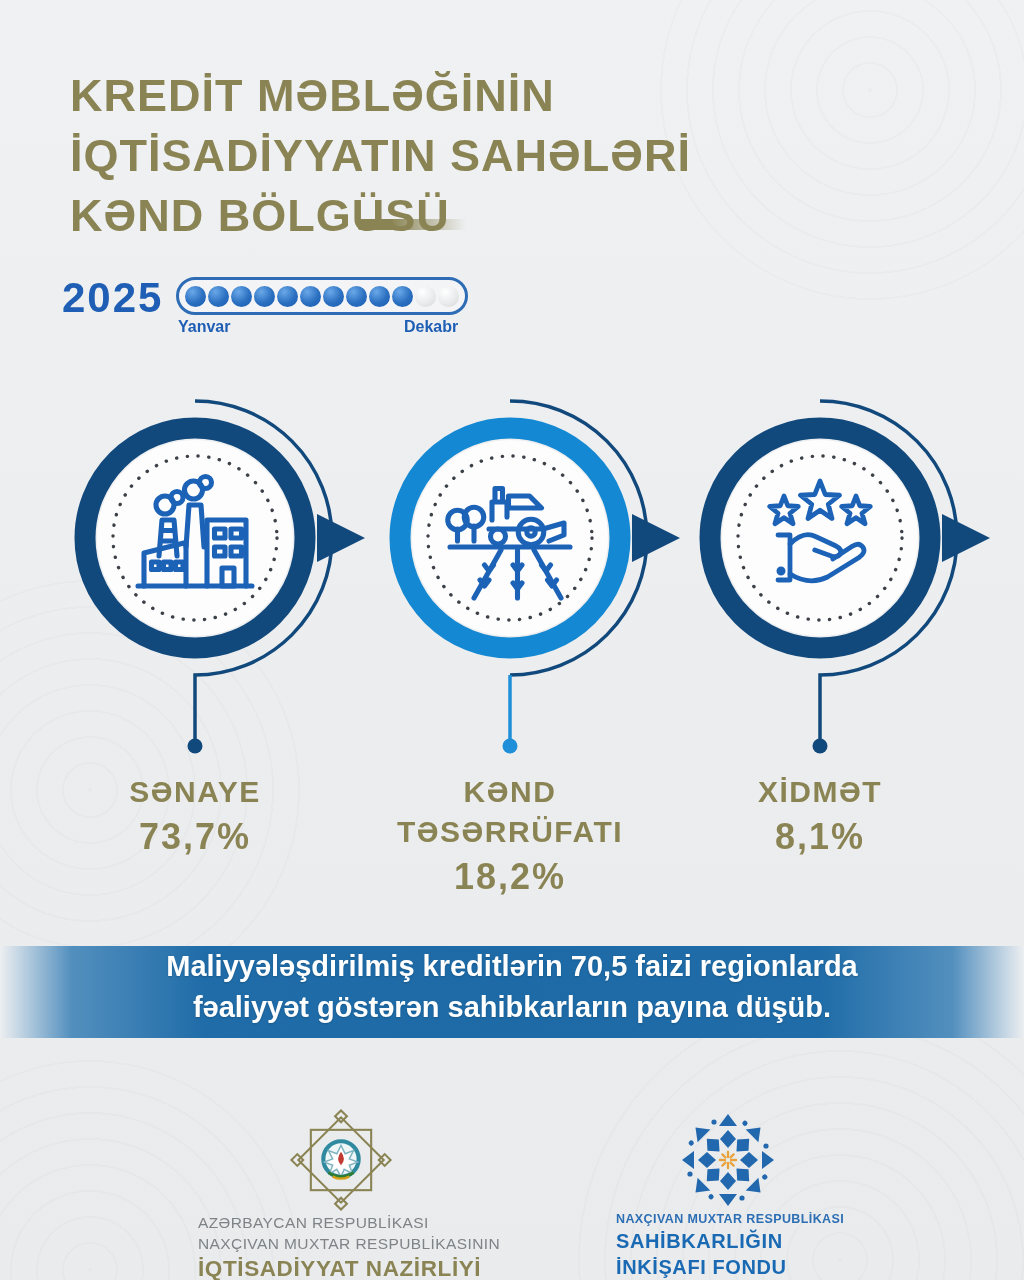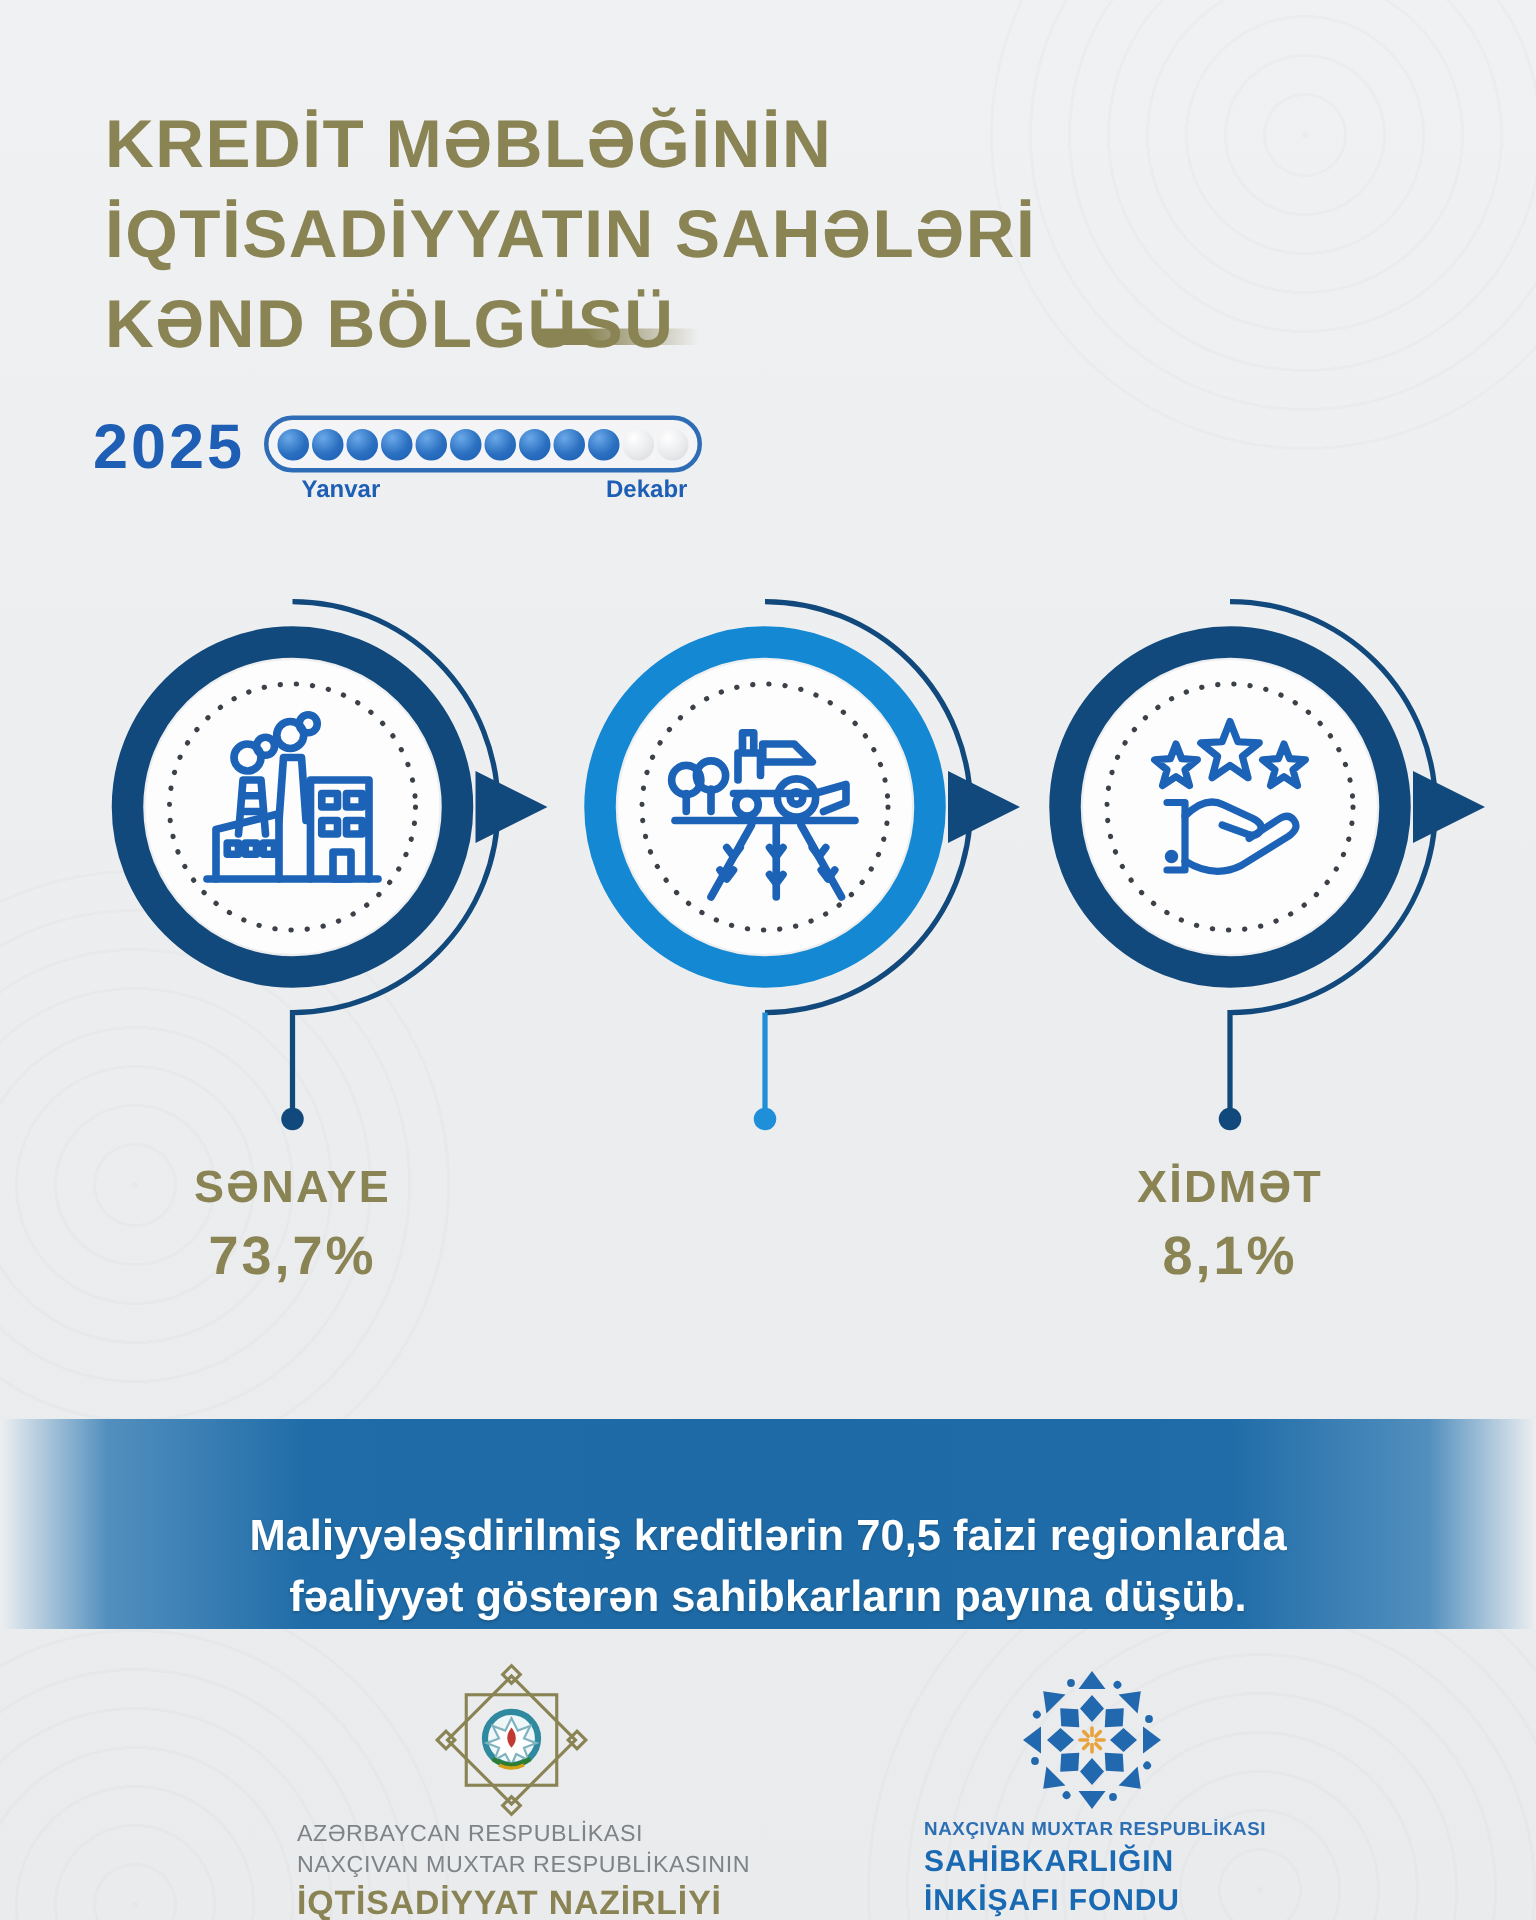--- a/index.html
+++ b/index.html
@@ -26,7 +26,7 @@
   .pdot.on  { background:radial-gradient(circle at 35% 28%, #6aa8e8 0%, #2a6fc0 55%, #1a5db3 100%); }
   .pdot.off { background:radial-gradient(circle at 35% 28%, #ffffff 0%, #e7e9eb 60%, #d3d5d8 100%); }
   .month { position:absolute; top:318px; font-size:16px; font-weight:700; color:#1e5eb4; }
-  .month.start { left:178px;margin-left:23px; }
+  .month.start { left:178px; }
   .month.end   { left:404px; }
 
   

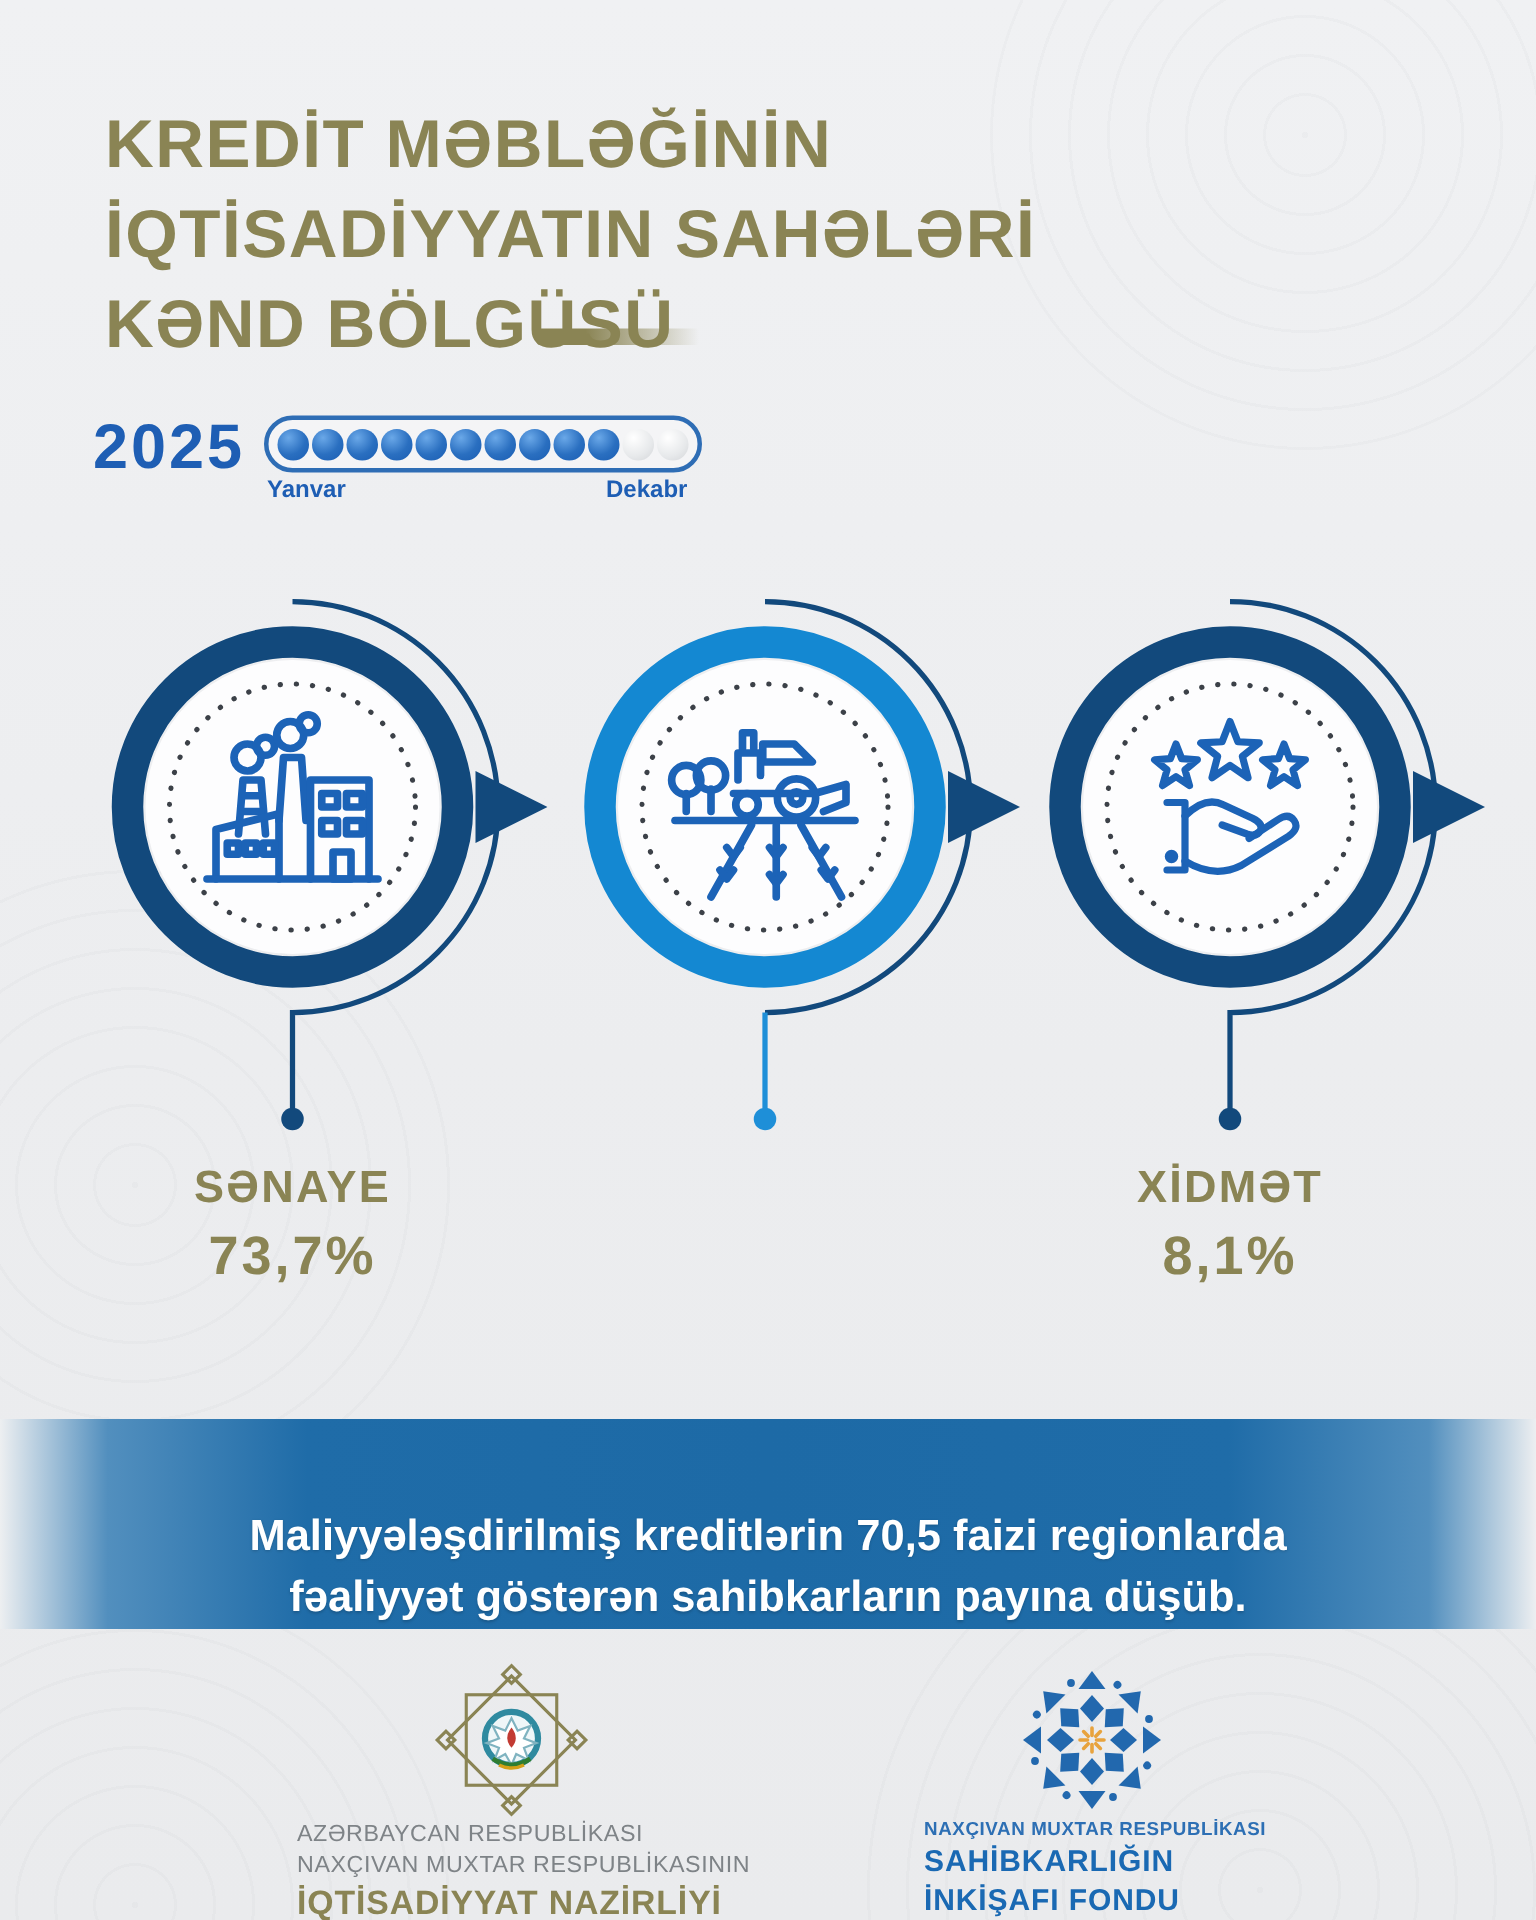--- a/index.html
+++ b/index.html
@@ -150,6 +150,11 @@
         <path d="M71 68 l3 4 l3 -4 M75 78 l3 4 l3 -4"></path>
       </g>
     </svg>
+    <div class="sec-label">
+      <div class="sec-name">KƏND
+TƏSƏRRÜFATI</div>
+      <div class="sec-value">18,2%</div>
+    </div>
   </div>
 
   <div class="section" style="left:650px;">

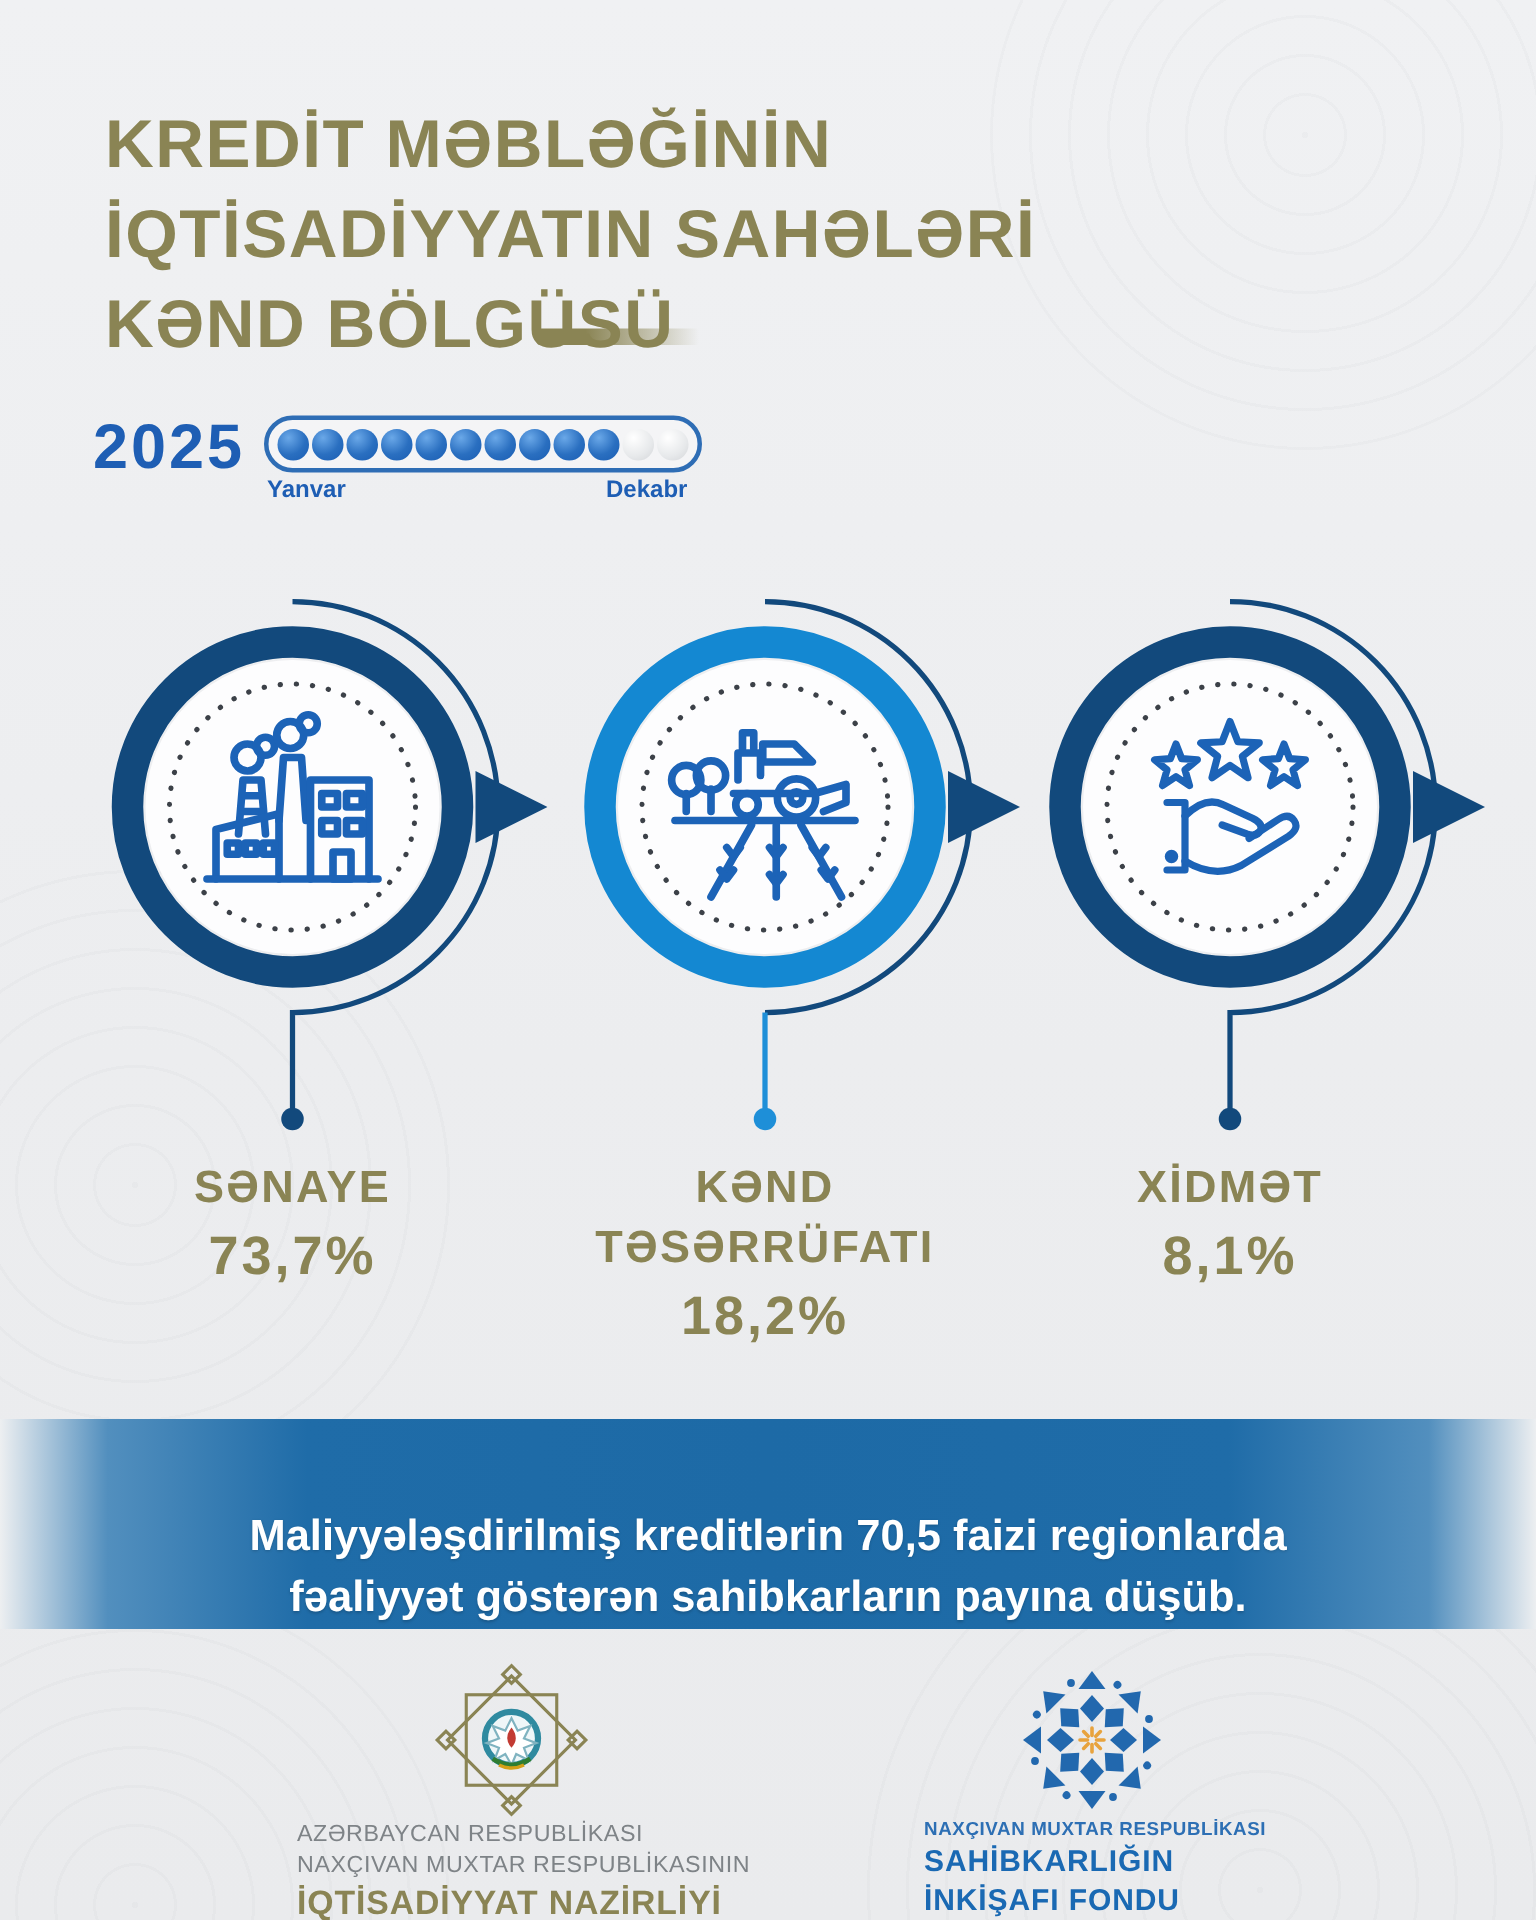--- a/index.html
+++ b/index.html
@@ -36,9 +36,9 @@
   .sec-value { font-size:36px; font-weight:800; letter-spacing:2px; margin-top:4px; }
 
   
-  .banner { position:absolute; left:0; top:946px; width:1024px; height:140px;
+  .banner { position:absolute; left:0; top:946px; width:1024px; height:92px;
     background:linear-gradient(90deg,#edeff1 0%, #528fbe 7%, #1f6ca8 20%, #1d6aa6 50%, #1f6ca8 80%, #528fbe 93%, #edeff1 100%);
-    display:flex; align-items:flex-end; justify-content:center; }
+    display:flex; align-items:flex-start; justify-content:center; }
   .banner-text { color:#ffffff; font-size:29px; font-weight:800; text-align:center; line-height:1.42;
     white-space:pre-line; text-shadow:0 1px 2px rgba(0,0,0,0.18); }
 

